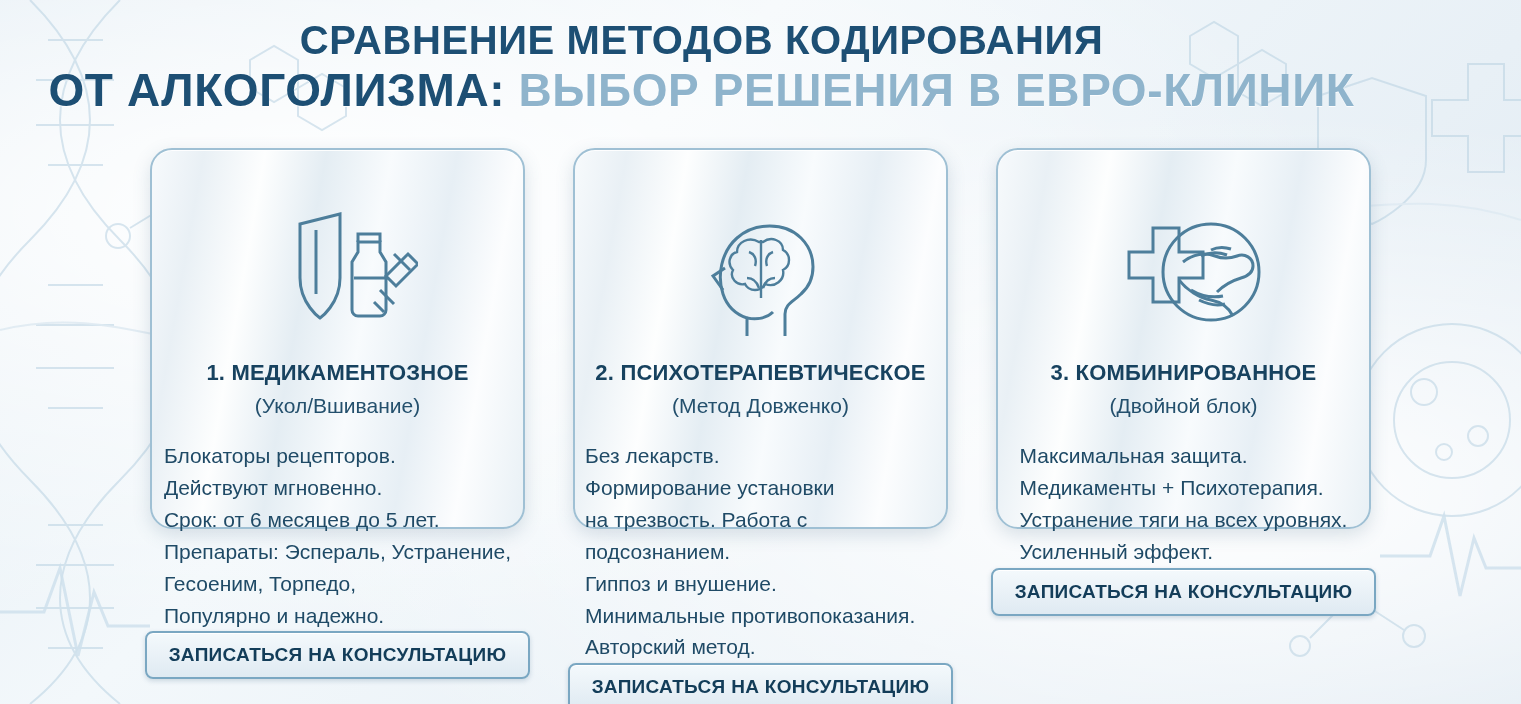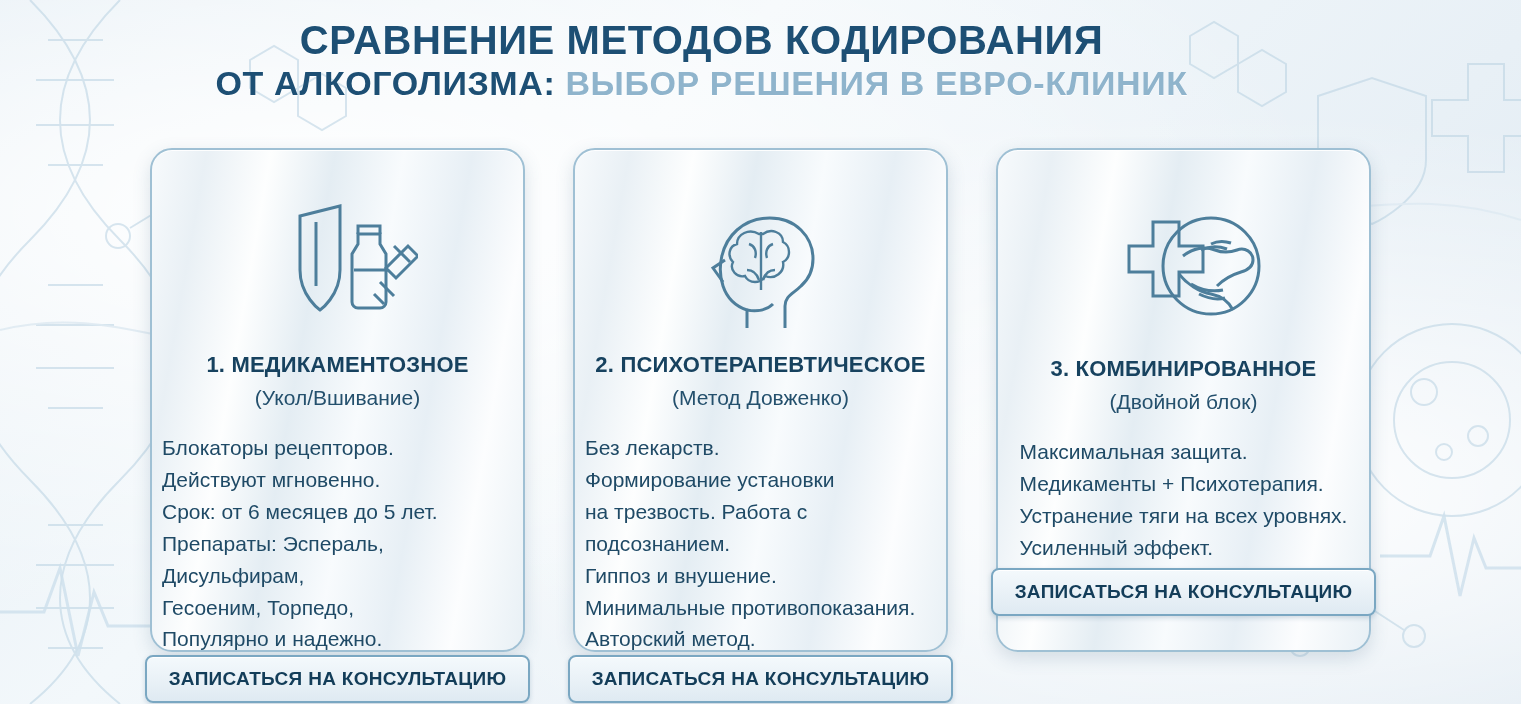--- a/index.html
+++ b/index.html
@@ -55,7 +55,7 @@
     text-shadow: 0 1px 0 rgba(255,255,255,0.8);
   }
   .title-line2 {
-    font-size: 34px;
+    font-size: 46px;
     font-weight: bold;
     letter-spacing: 0.6px;
     text-transform: uppercase;

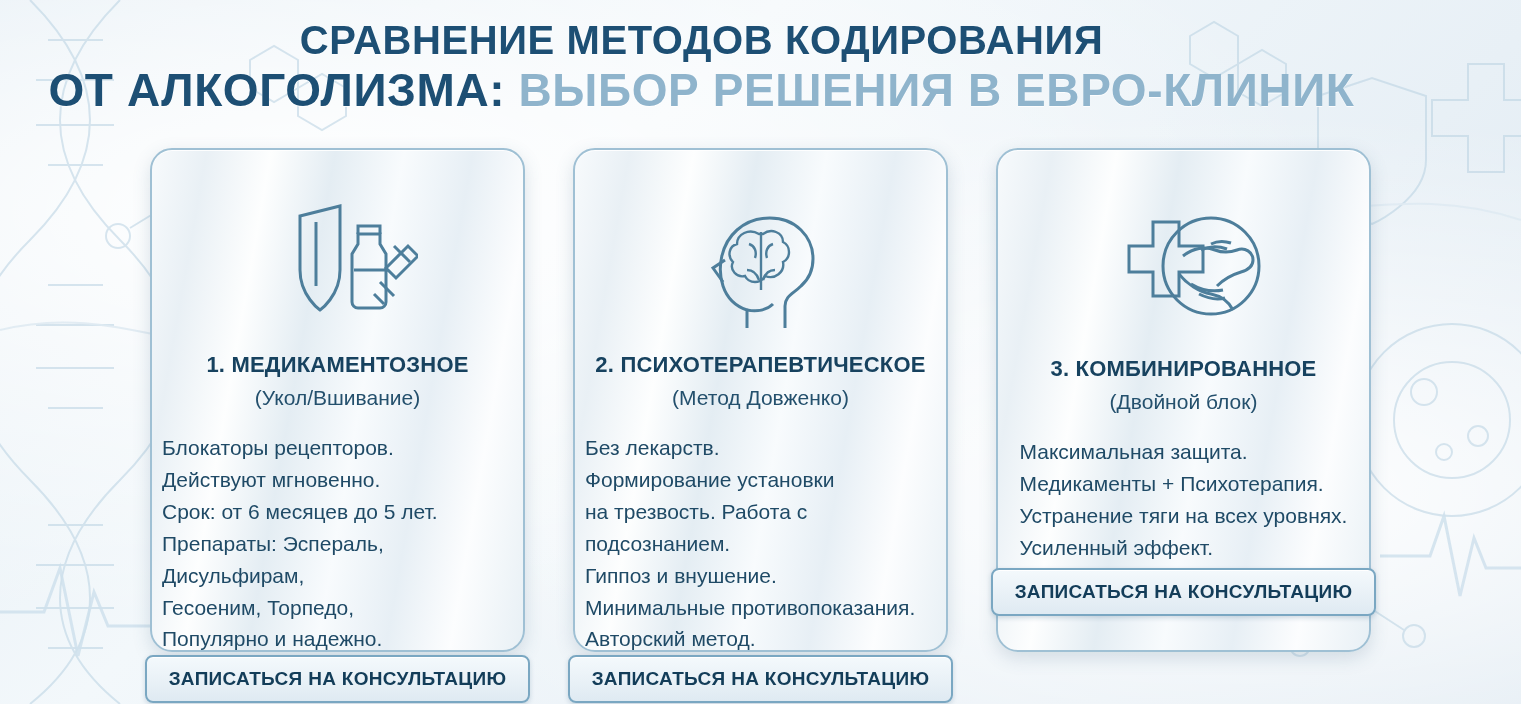--- a/index.html
+++ b/index.html
@@ -78,7 +78,7 @@
   .card {
     position: relative;
     width: 375px;
-    height: 504px;
+    height: 381px;
     border-radius: 22px;
     border: 2px solid #9fc0d4;
     background:
@@ -91,7 +91,7 @@
     display: flex;
     flex-direction: column;
     align-items: center;
-    padding: 0 10px;
+    padding: 8px 10px;
     box-sizing: border-box;
   }
 

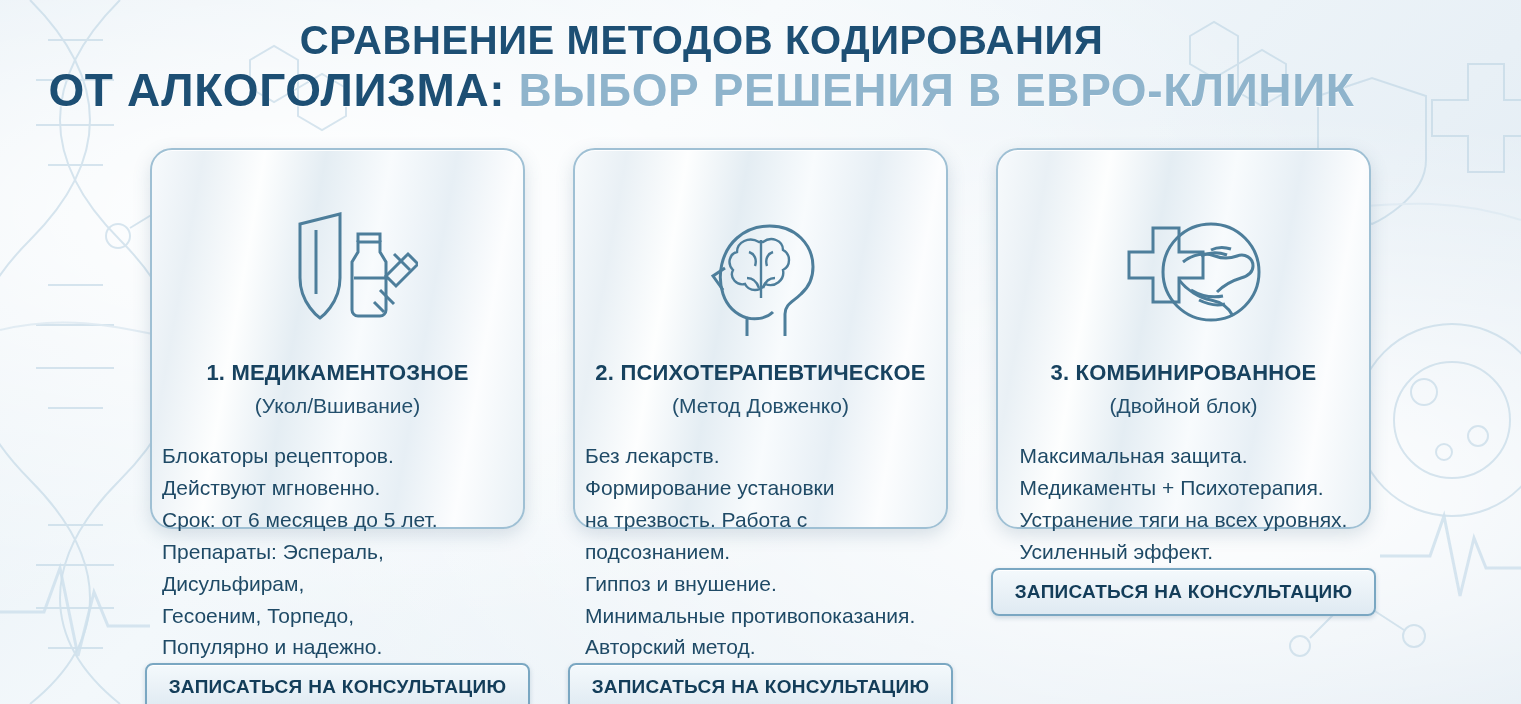--- a/index.html
+++ b/index.html
@@ -228,7 +228,7 @@
         <div>Блокаторы рецепторов.</div>
         <div>Действуют мгновенно.</div>
         <div>Срок: от 6 месяцев до 5 лет.</div>
-        <div>Препараты: Эспераль, Дисульфирам,</div>
+        <div>Препараты: Эспераль, Устранение,</div>
         <div>Гесоеним, Торпедо,</div>
         <div>Популярно и надежно.</div>
       </div>

